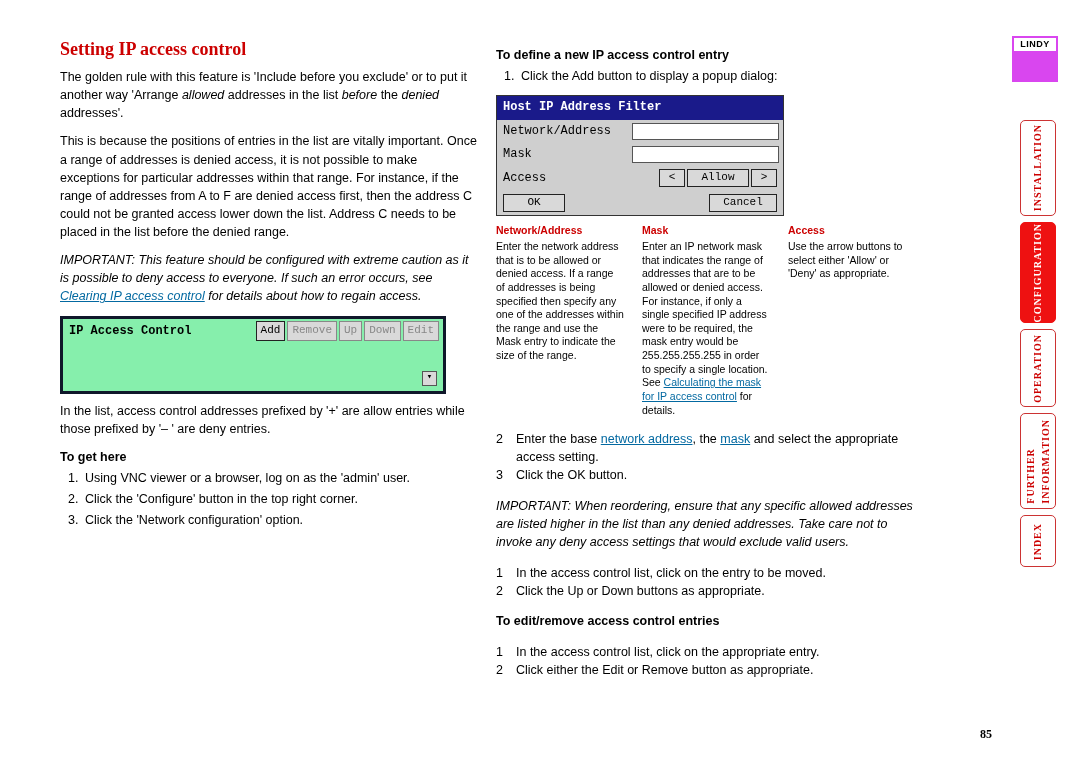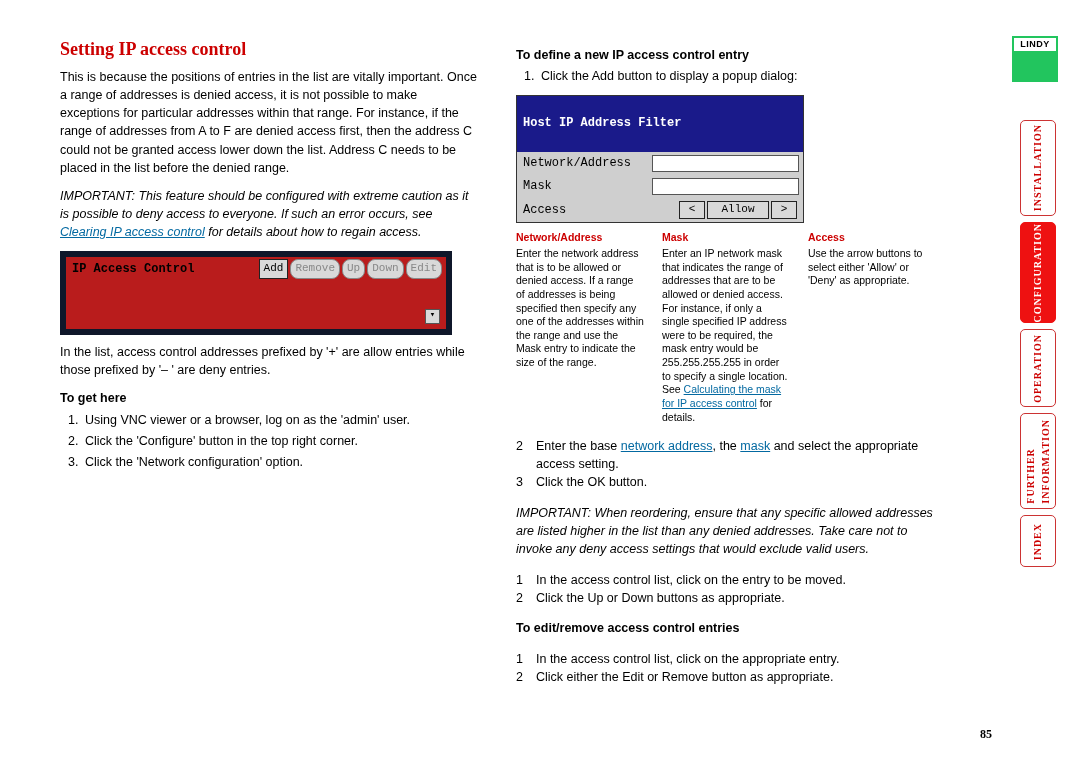--- a/index.html
+++ b/index.html
@@ -20,7 +20,7 @@
 }
 .columns {
   display: flex;
-  gap: 36px;
+  gap: 16px;
 }
 .col {
   width: 420px;

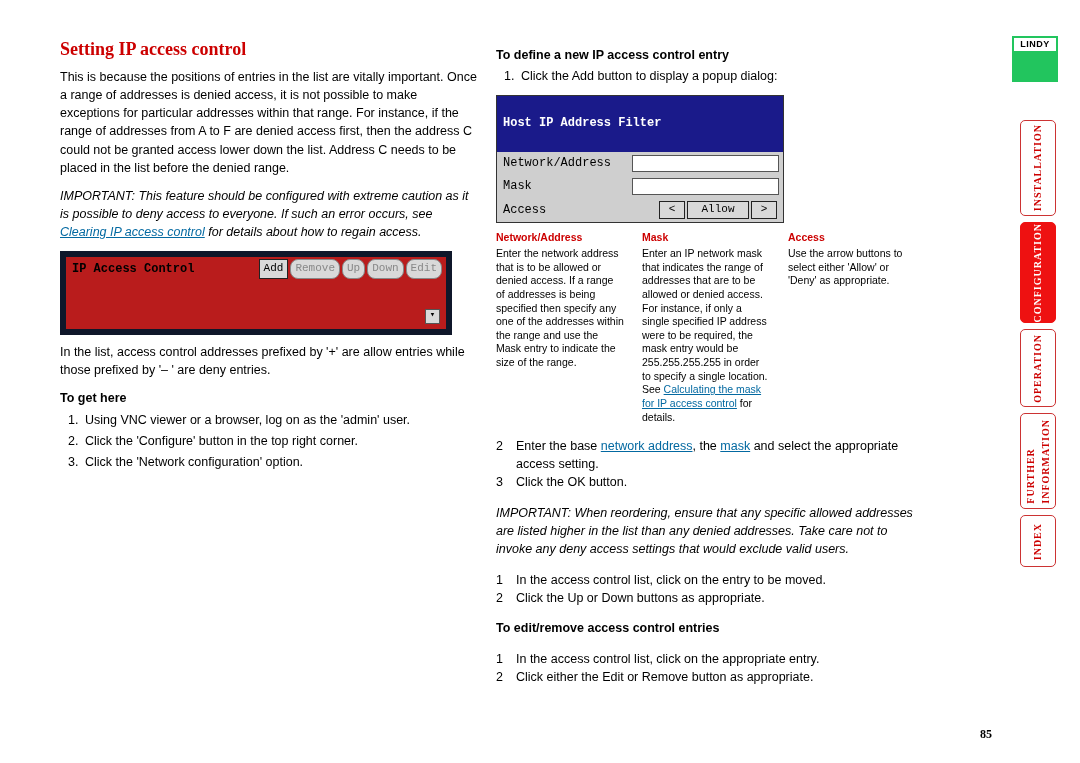--- a/index.html
+++ b/index.html
@@ -175,7 +175,7 @@
   gap: 6px;
 }
 .logo {
-  background: #22c55e;
+  background: #d946ef;
   color: #fff;
   font-weight: bold;
   text-align: center;

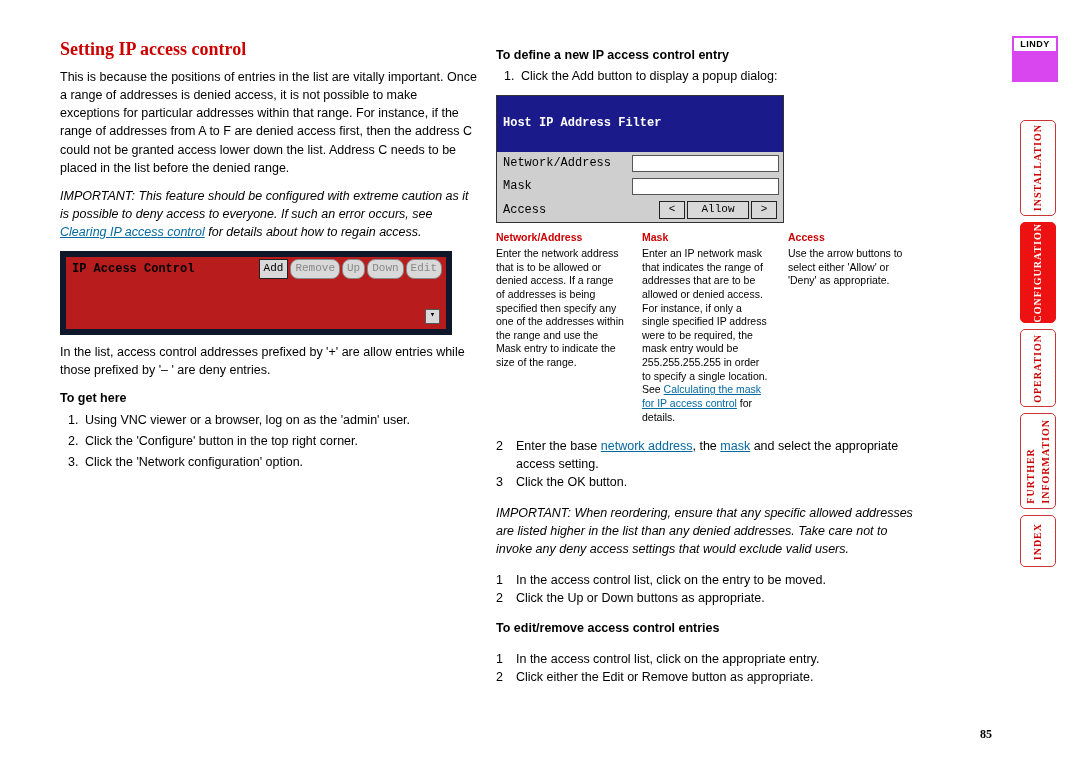--- a/index.html
+++ b/index.html
@@ -229,6 +229,9 @@
     <div class="col">
       <h1>Setting IP access control</h1>
 
+      <p>
+        <span>The golden rule with this feature is 'Include before you exclude' or to put it another way 'Arrange </span><span class="italic">allowed</span><span> addresses in the list </span><span class="italic">before</span><span> the </span><span class="italic">denied</span><span> addresses'.</span>
+      </p>
 
       <p>This is because the positions of entries in the list are vitally important. Once a range of addresses is denied access, it is not possible to make exceptions for particular addresses within that range. For instance, if the range of addresses from A to F are denied access first, then the address C could not be granted access lower down the list. Address C needs to be placed in the list before the denied range.</p>
 

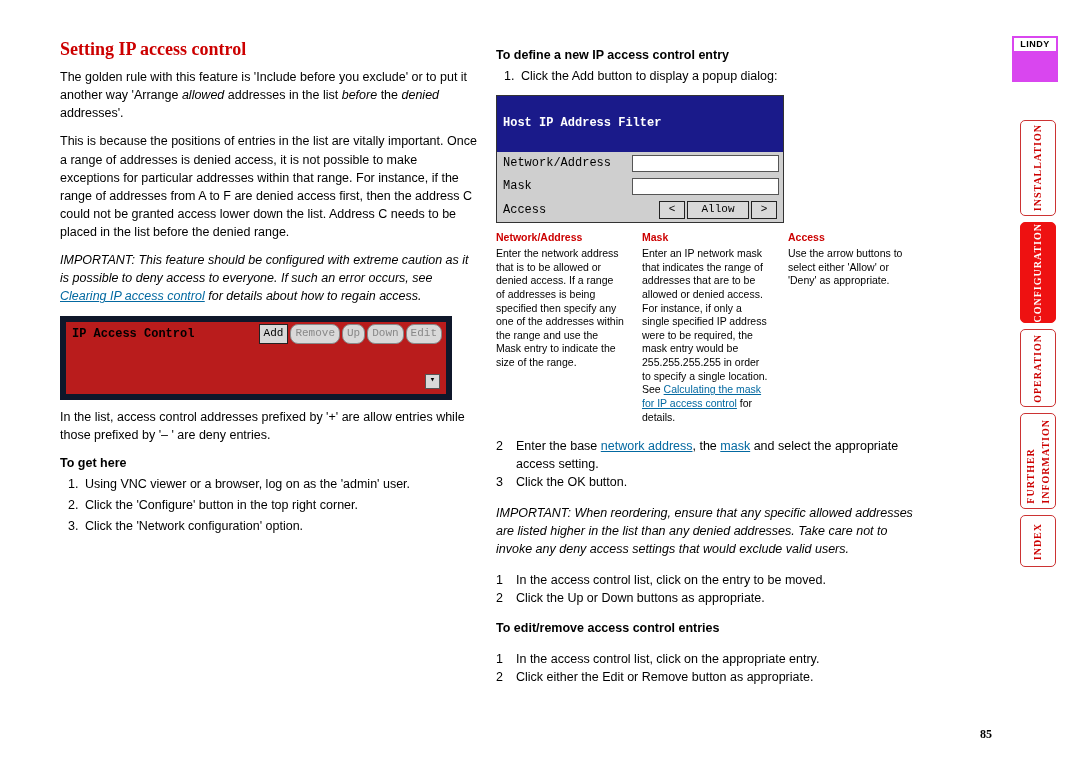--- a/index.html
+++ b/index.html
@@ -98,7 +98,7 @@
   background: #1a1a8a;
   color: #fff;
   font-weight: bold;
-  padding: 19px 6px;
+  padding: 3px 6px;
 }
 .host-dialog table { width: 100%; border-collapse: collapse; }
 .host-dialog td { padding: 3px 6px; vertical-align: middle; }

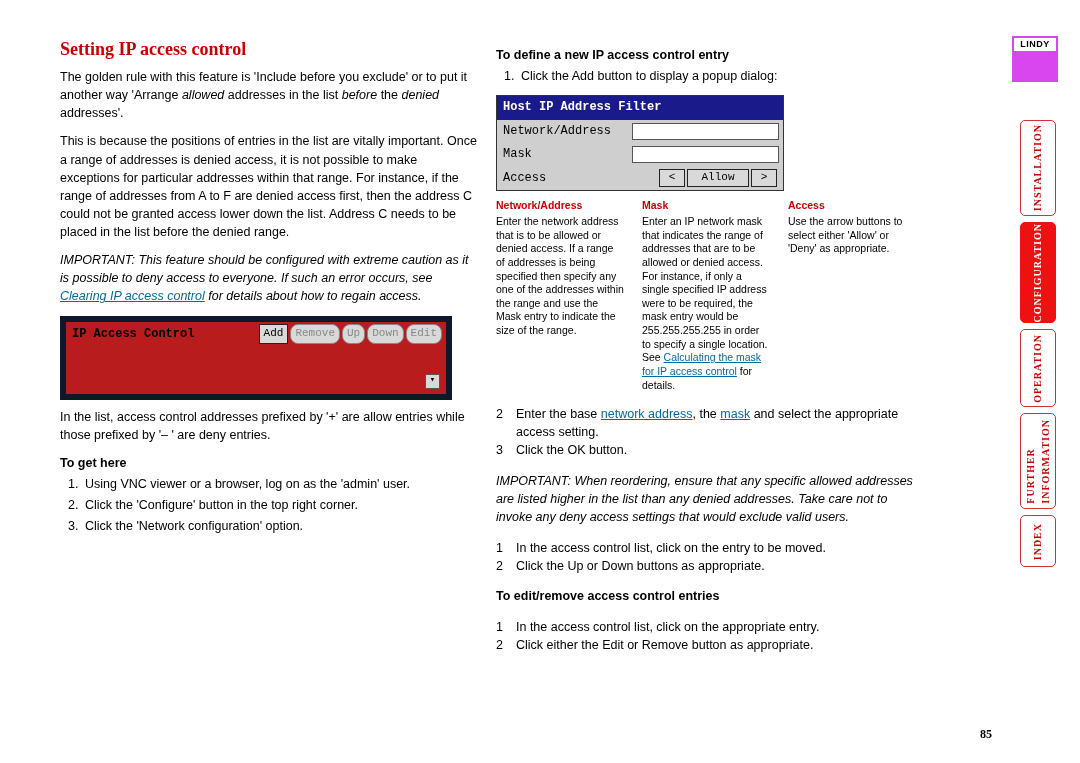--- a/index.html
+++ b/index.html
@@ -293,6 +293,12 @@
               </div>
             </td>
           </tr>
+          <tr class="row-actions">
+            <td>
+                  <div class="sbtn" style="width:50px">OK</div>
+                </td>
+            <td style="text-align:right"><div class="sbtn" style="width:56px;display:inline-block">Cancel</div></td>
+          </tr>
         </tbody>
           </table>
       </div>

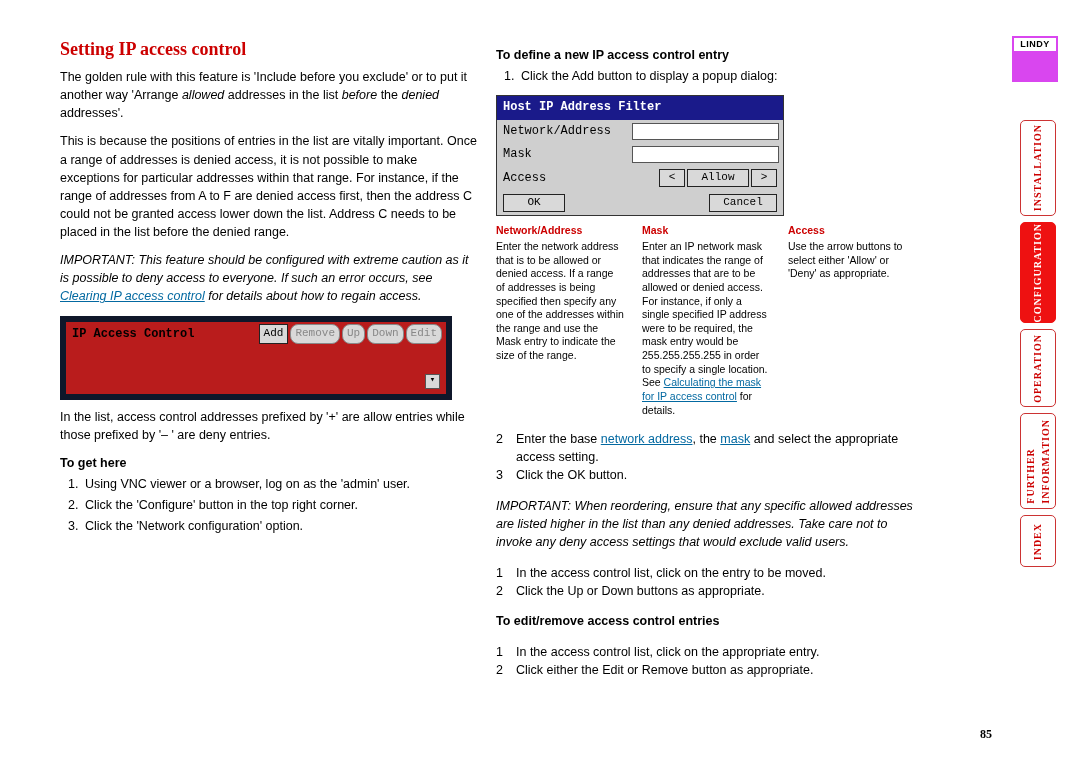--- a/index.html
+++ b/index.html
@@ -38,8 +38,8 @@
 
 
 .ip-panel {
-  background: #b91c1c;
-  border: 6px solid #0f172a;
+  background: #86efac;
+  border: 3px solid #0f172a;
   width: 380px;
   height: 72px;
   position: relative;

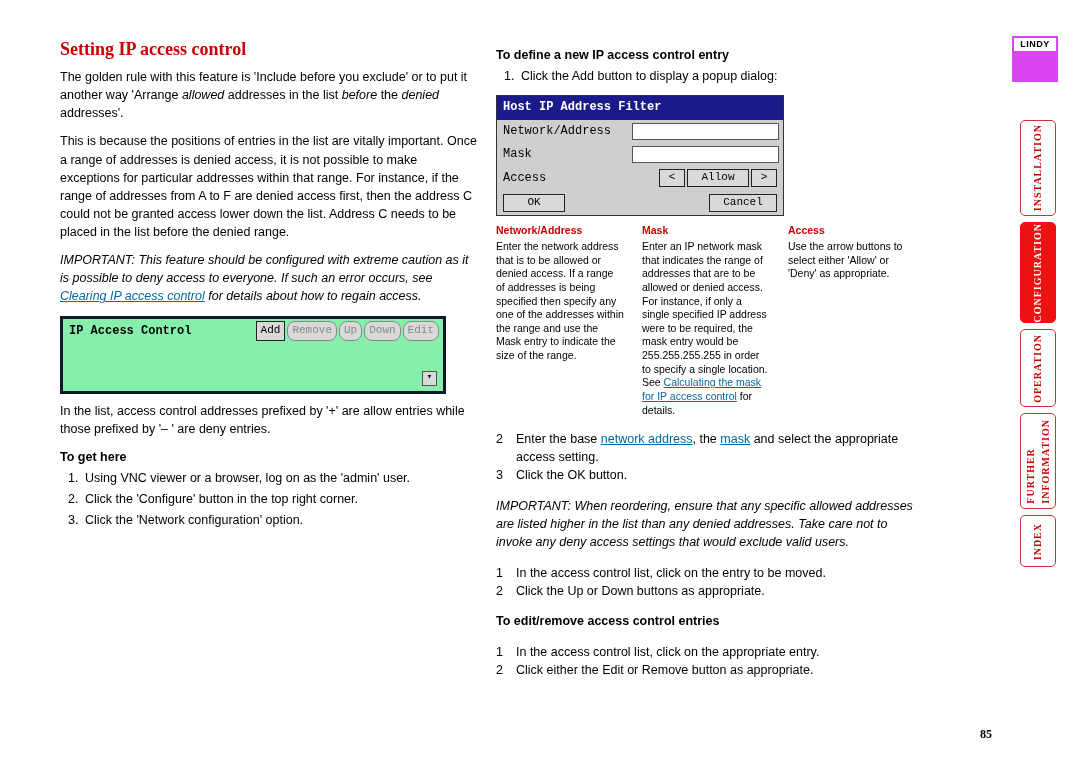--- a/index.html
+++ b/index.html
@@ -65,7 +65,7 @@
   font-family: "Courier New", monospace;
   font-size: 11px;
 }
-.ip-panel .btn.dim { color: #888; border-color: #888; border-radius: 8px; }
+.ip-panel .btn.dim { color: #888; border-color: #888; }
 .ip-panel .listarea {
   position: absolute;
   left: 4px; right: 4px; top: 22px; bottom: 4px;

